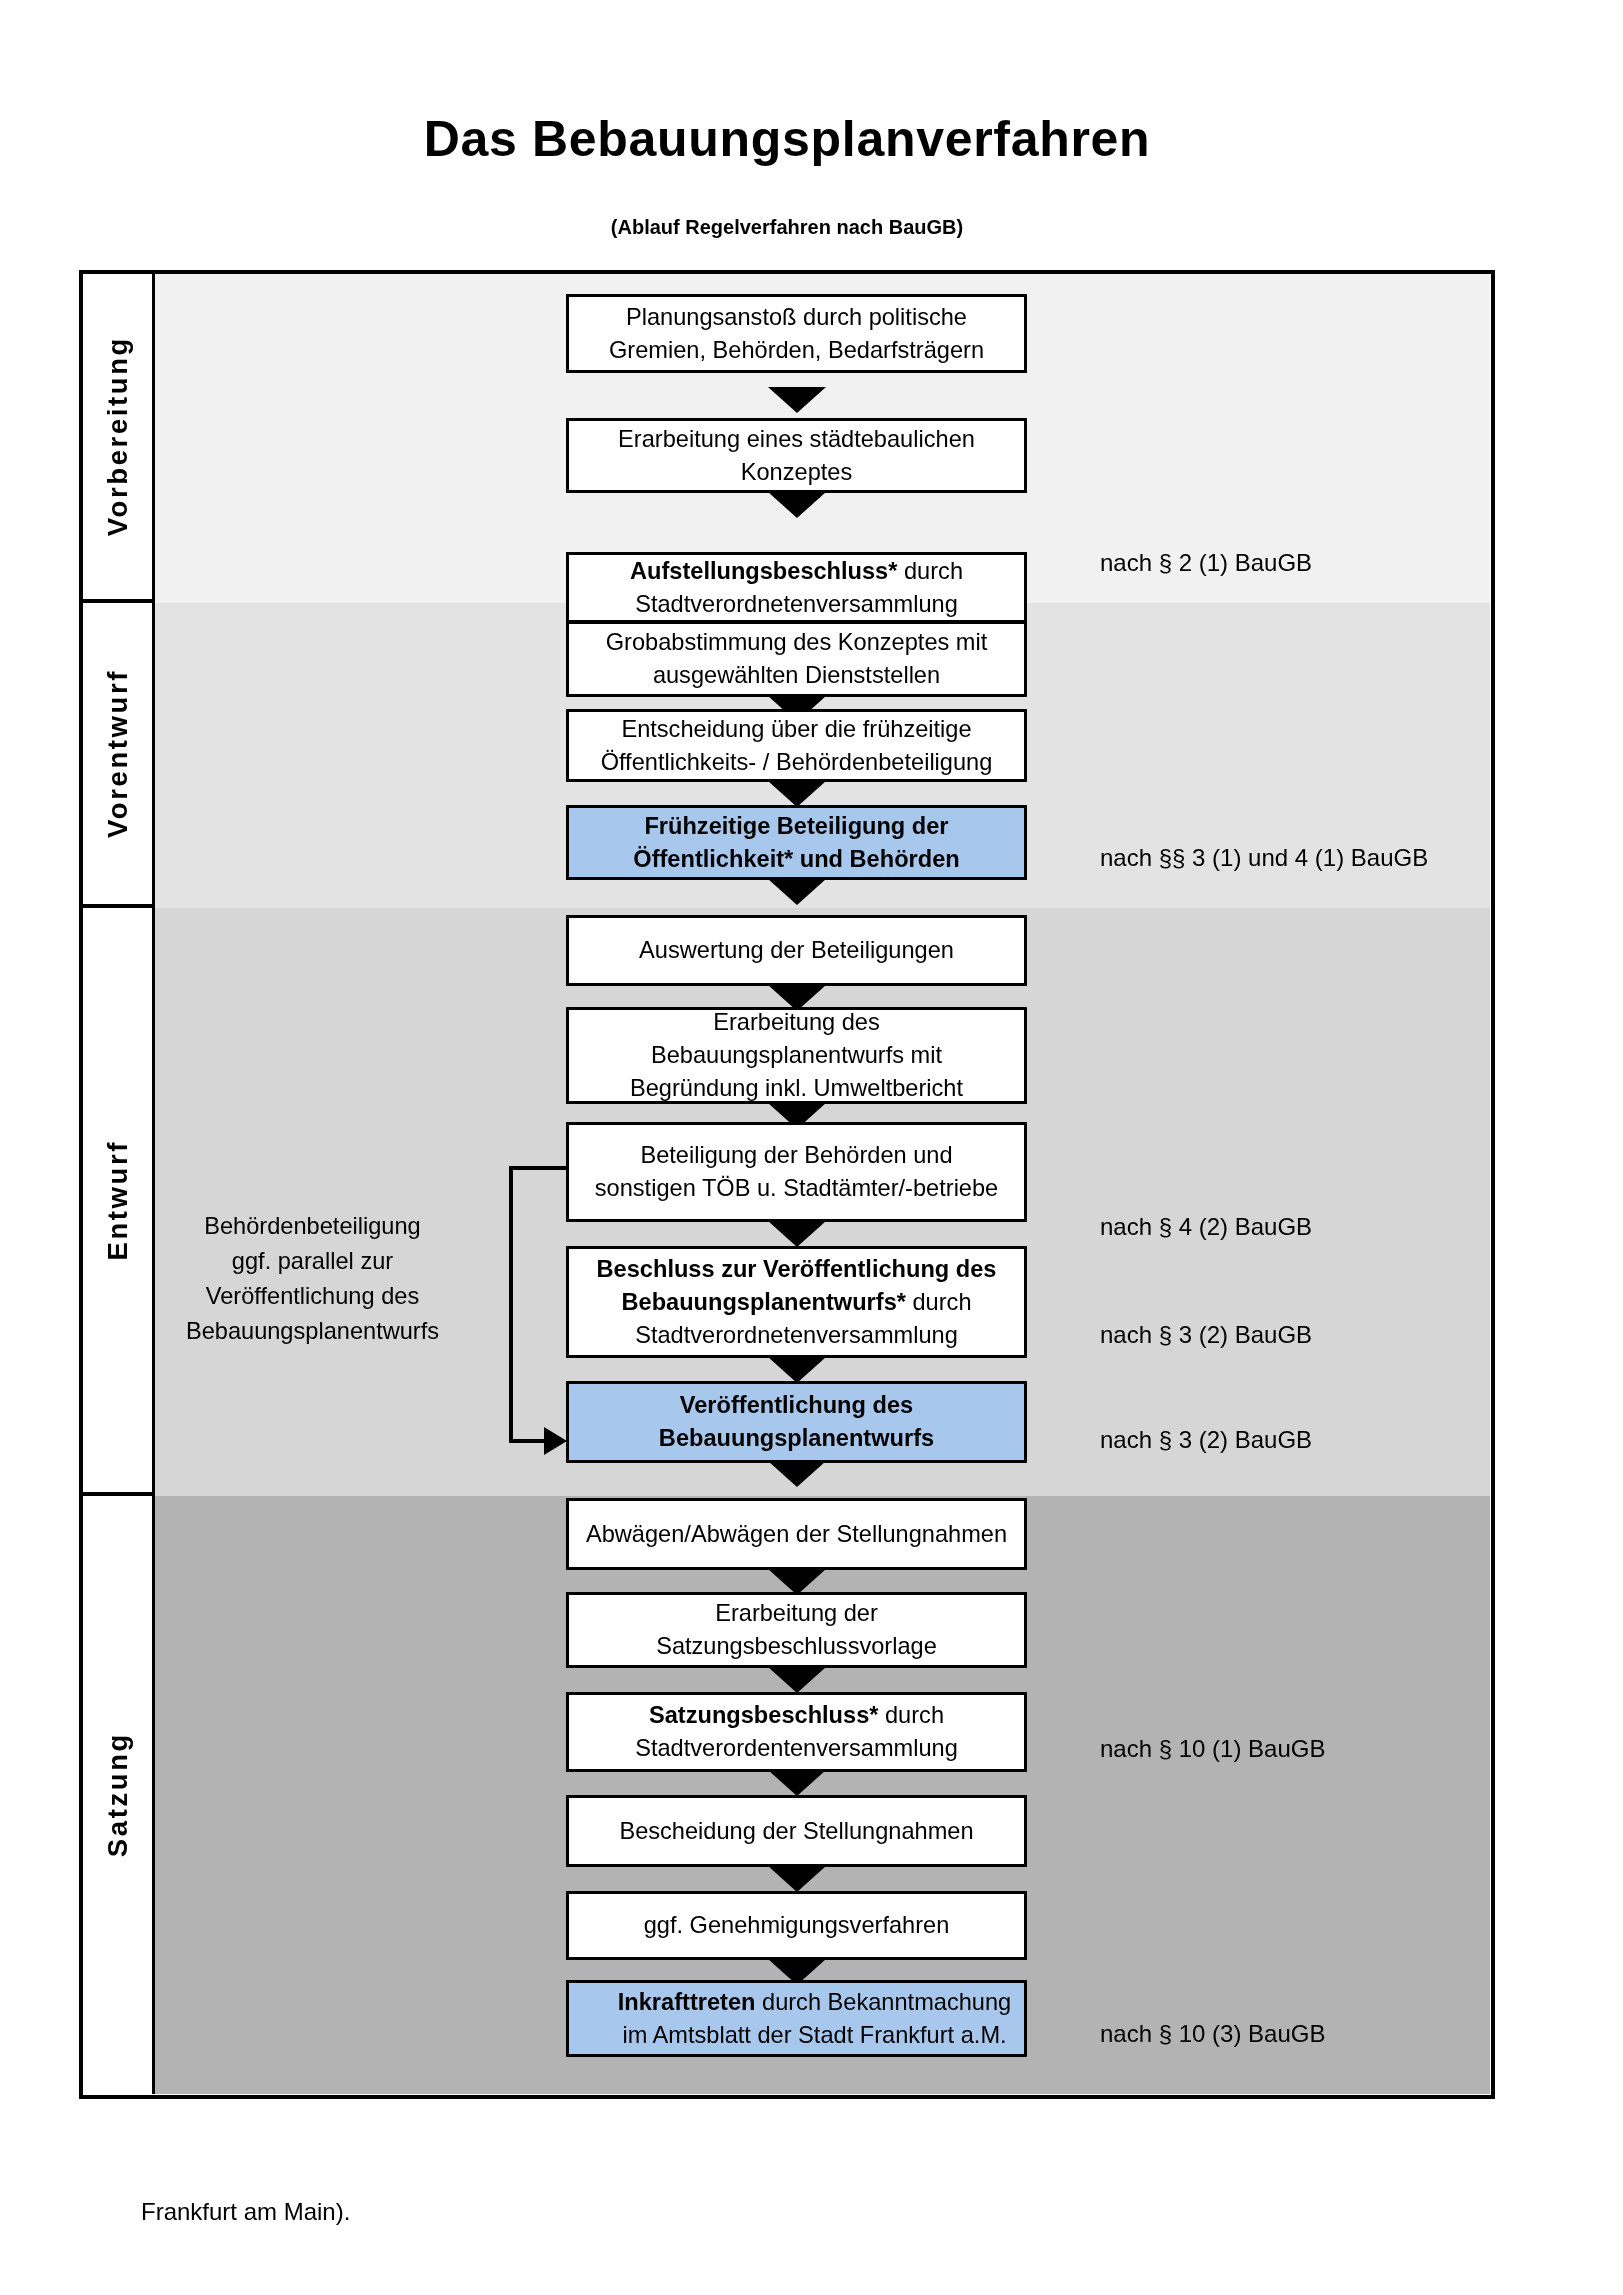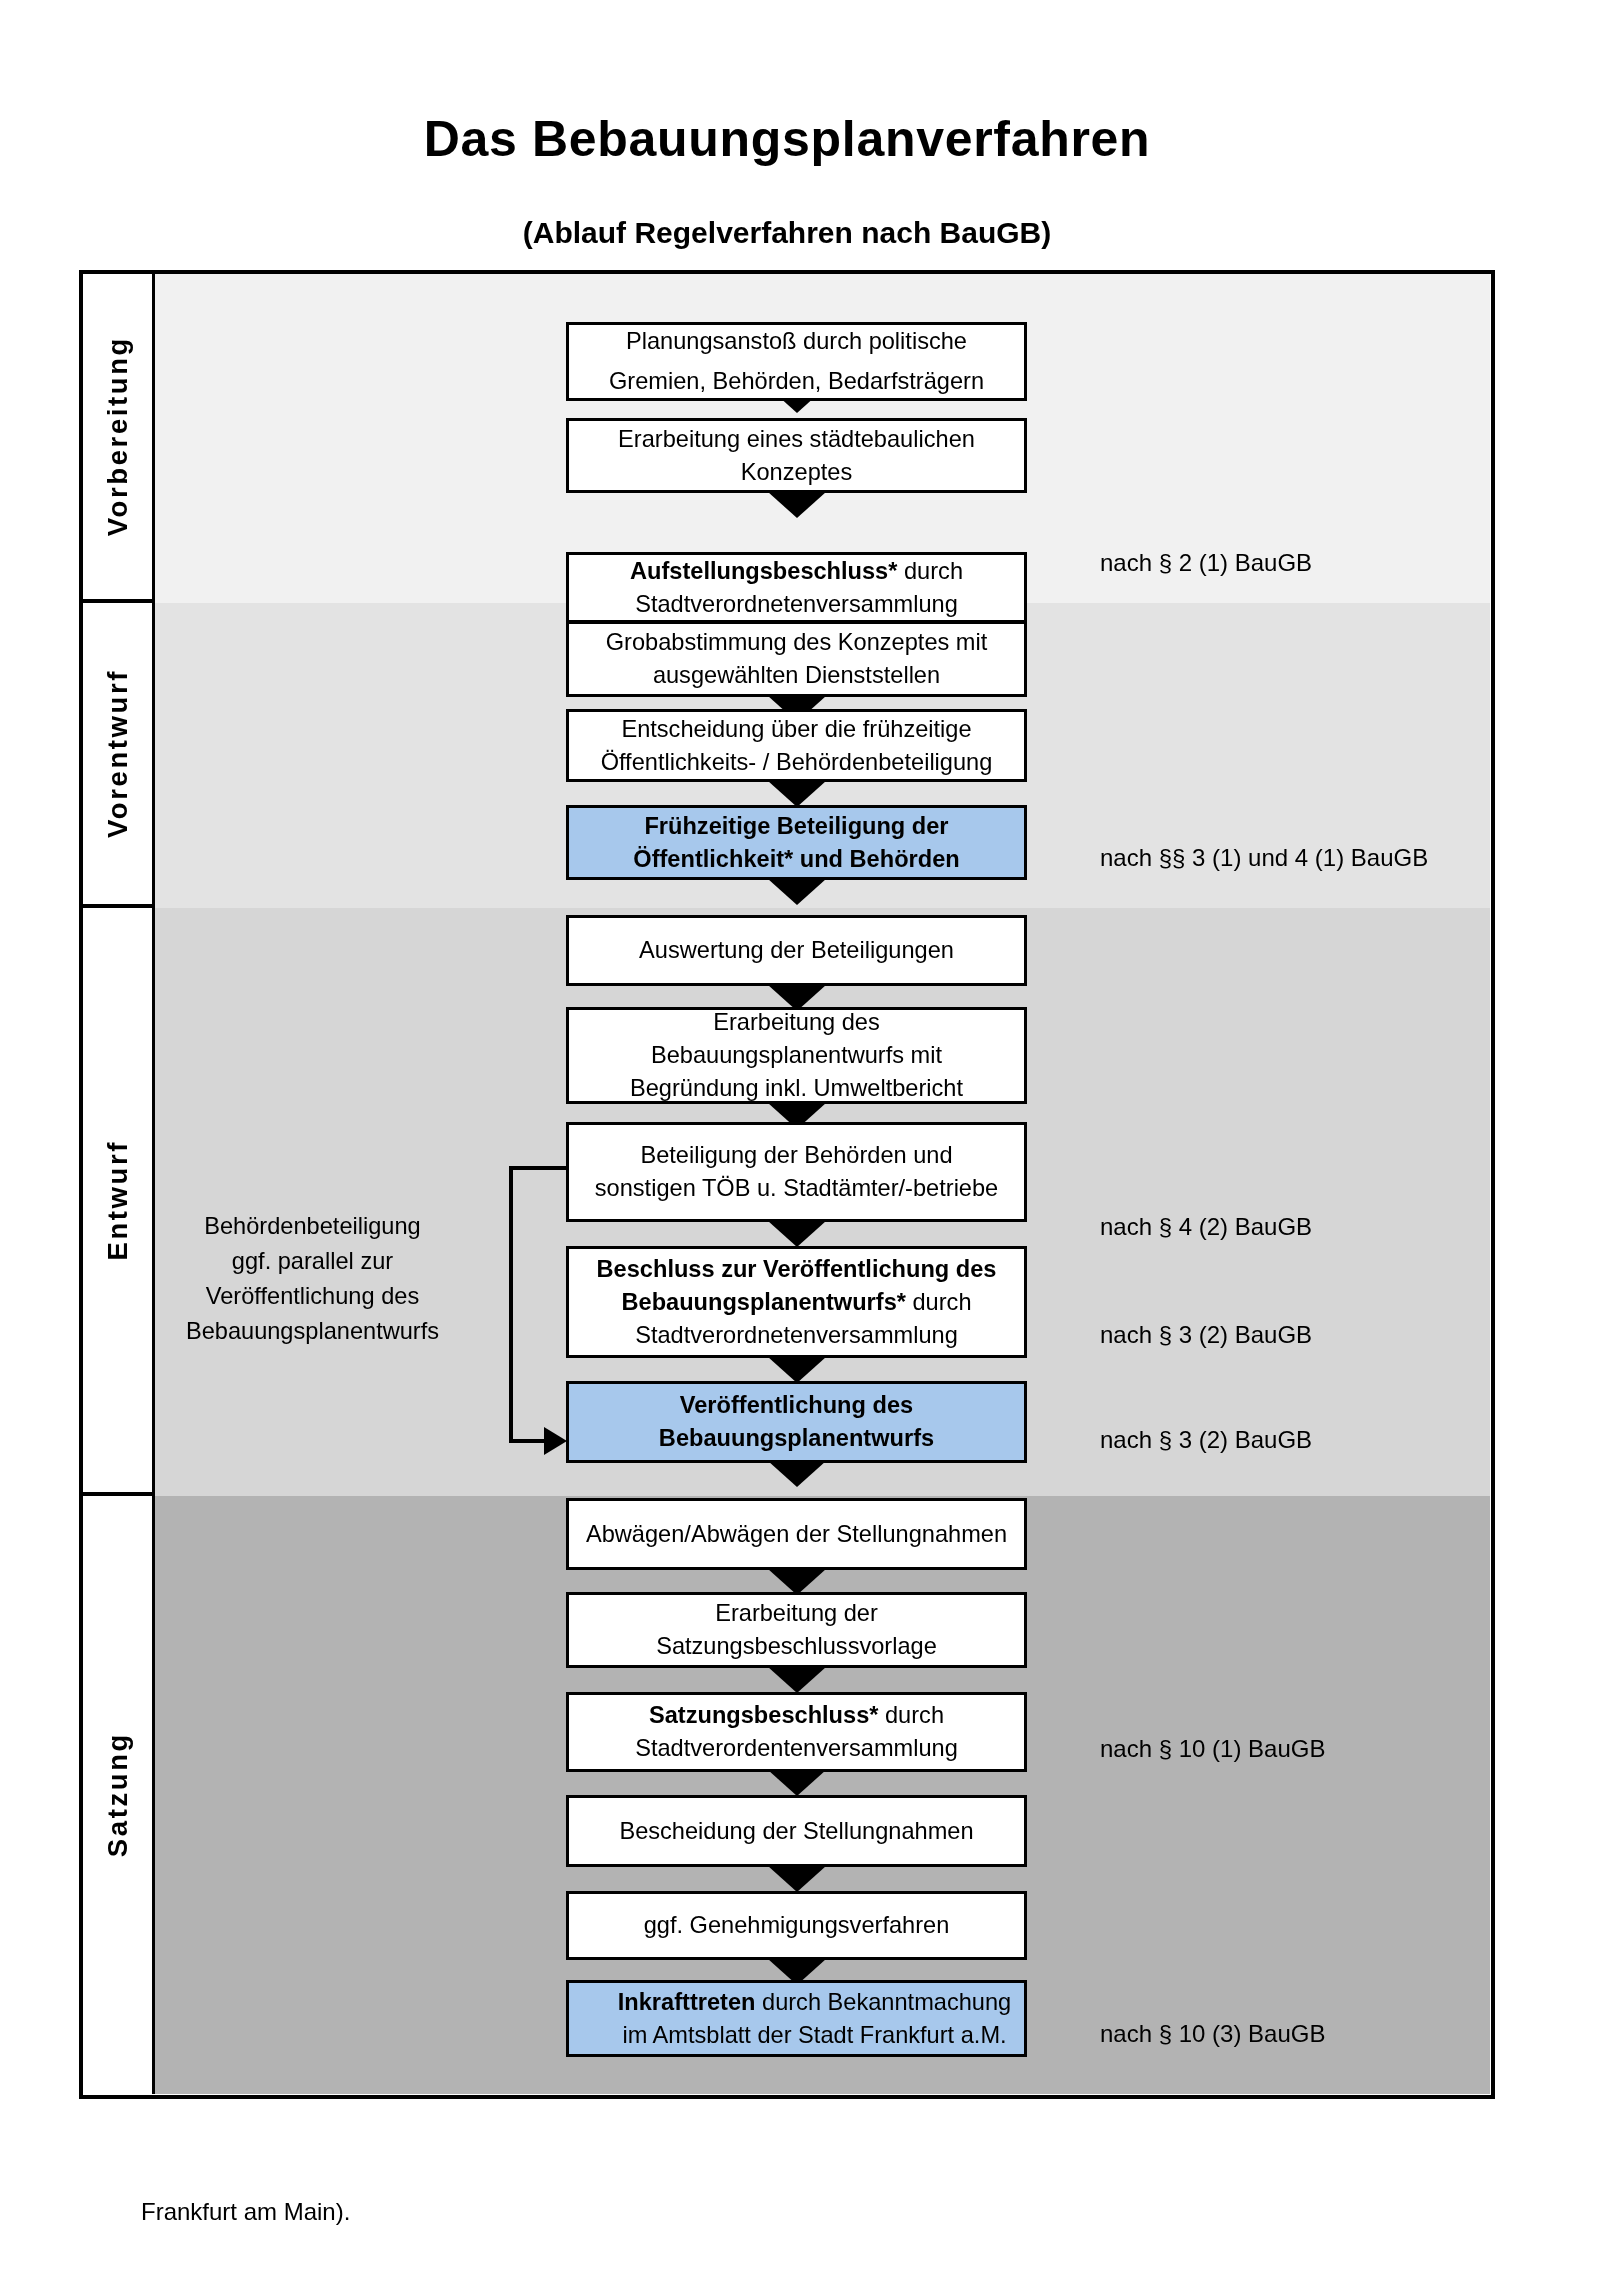--- a/index.html
+++ b/index.html
@@ -17,7 +17,7 @@
   }
   .page-subtitle{
     position:absolute;left:79px;top:216px;width:1416px;
-    text-align:center;font-size:30px;font-weight:bold;
+    text-align:center;font-size:20px;font-weight:bold;
   }
   .frame{
     position:absolute;left:79px;top:270px;width:1416px;height:1829px;

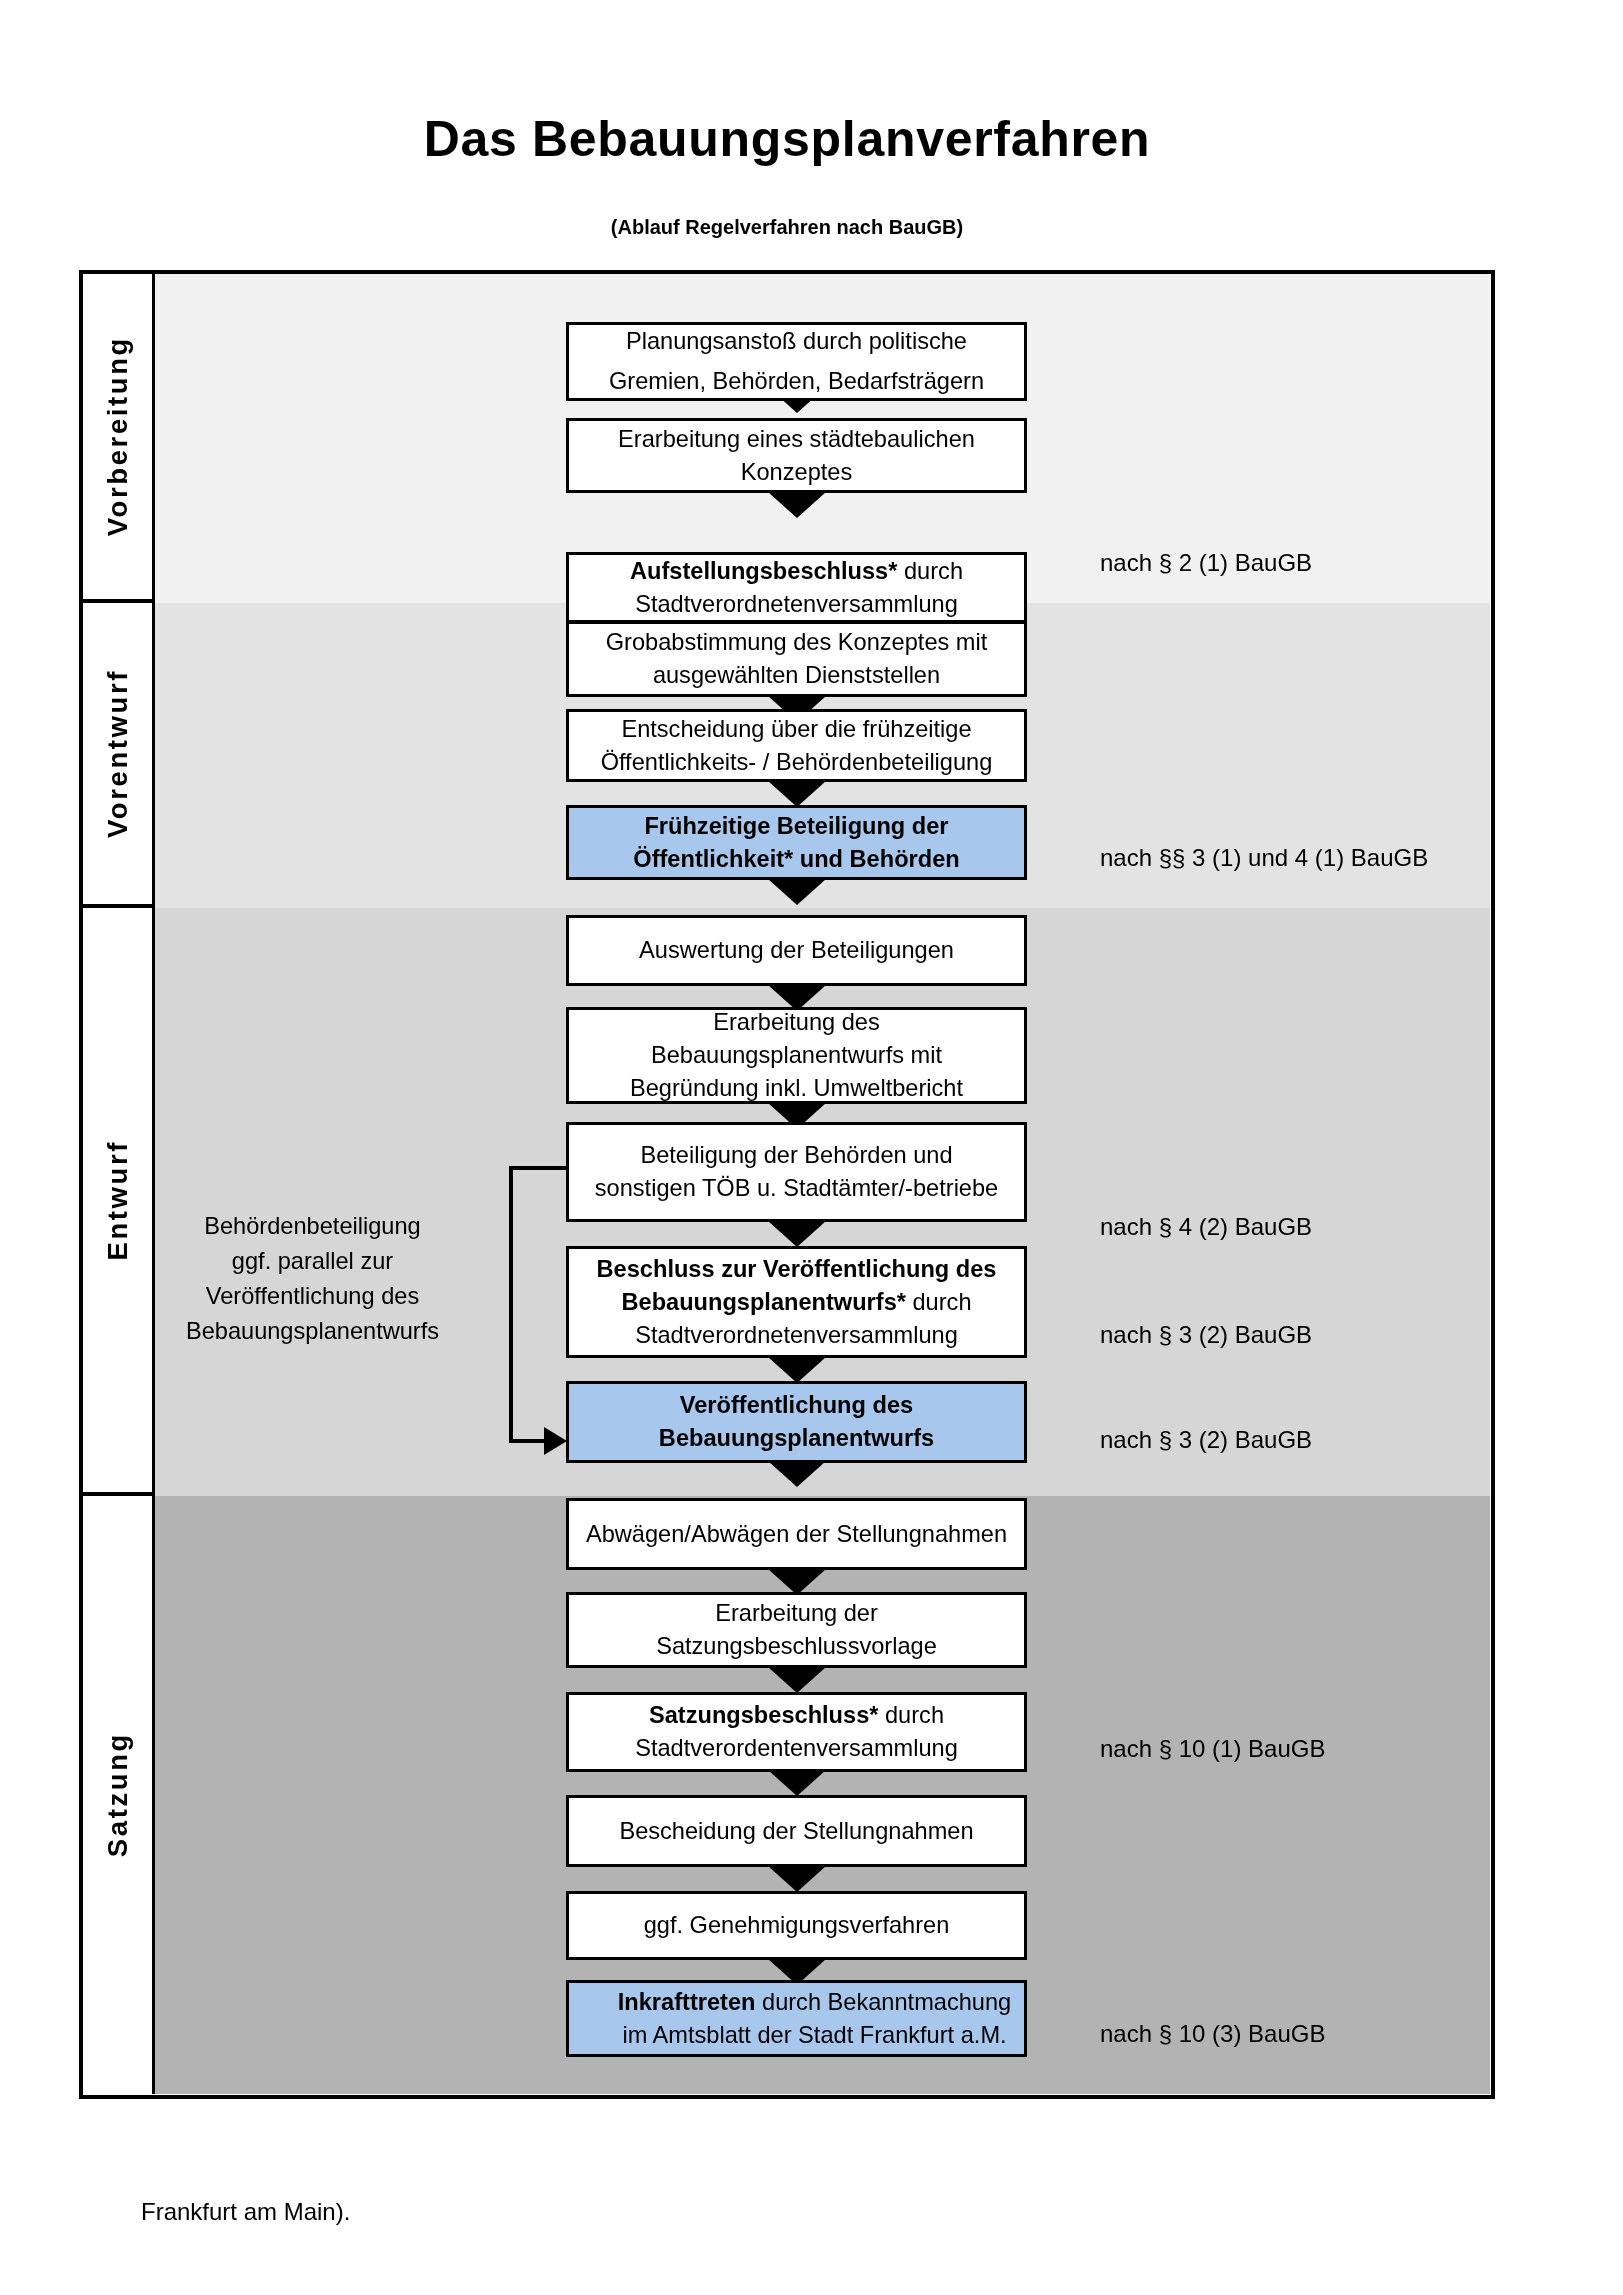--- a/index.html
+++ b/index.html
@@ -100,7 +100,7 @@
       </div>
     </div>
   <div id="steps-layer">
-      <div class="step" style="top: 48px; height: 79px; justify-content: space-between;">
+      <div class="step" style="top: 20px; height: 79px;">
         <div><span>Planungsanstoß durch politische</span></div>
         <div><span>Gremien, Behörden, Bedarfsträgern</span></div>
       </div>

